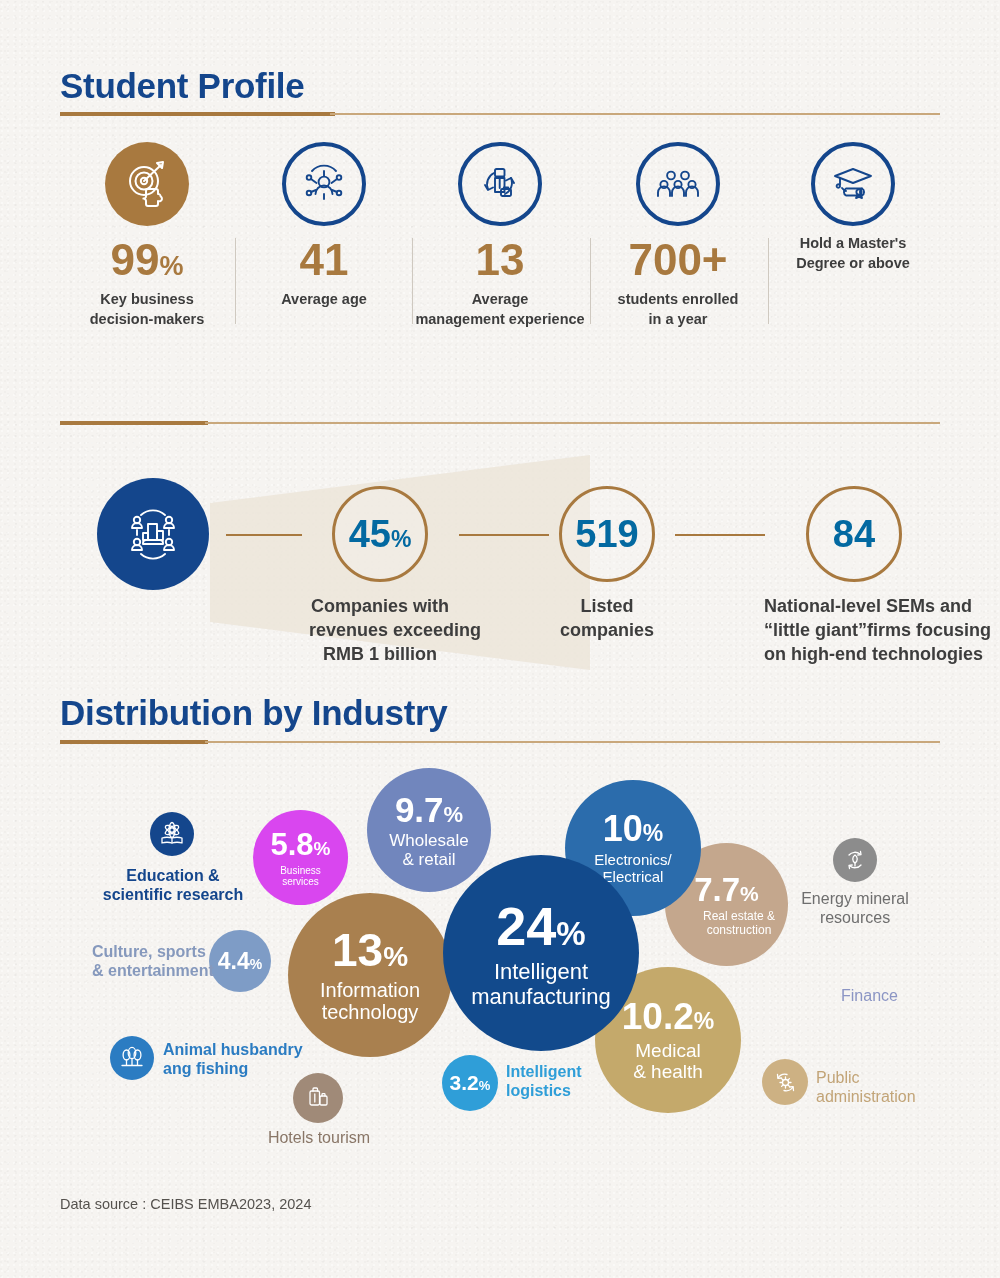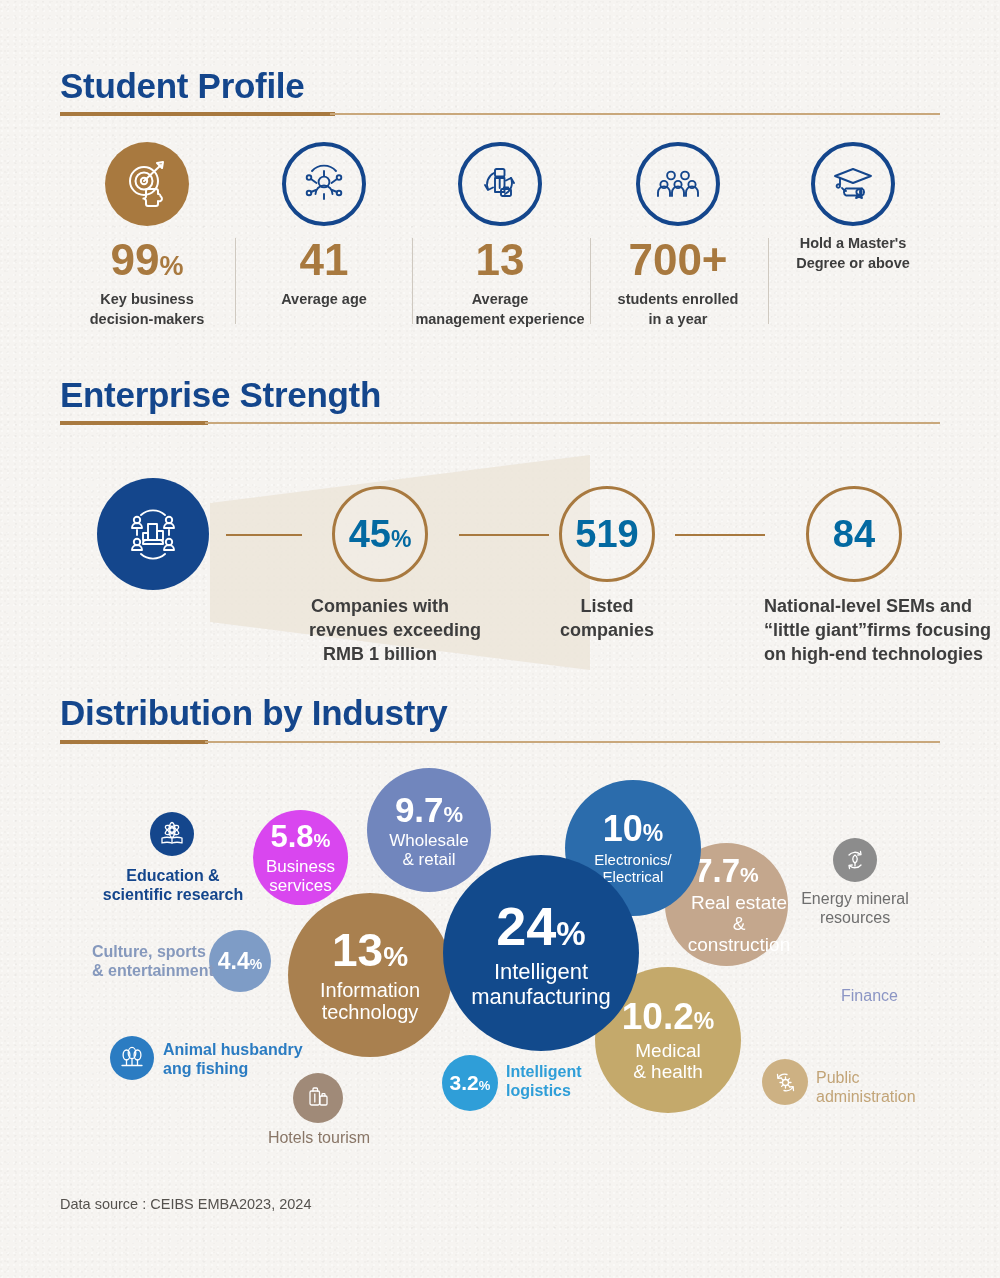--- a/index.html
+++ b/index.html
@@ -212,7 +212,6 @@
     </div>
   </div>
 
-  <div class="section-title" style="left:60px;top:375px;">Enterprise Strength</div>
   <div class="rule" style="left:60px;top:421px;width:880px;">
     <div class="dark" style="width:148px;"></div>
     <div class="light" style="width:735px;"></div>

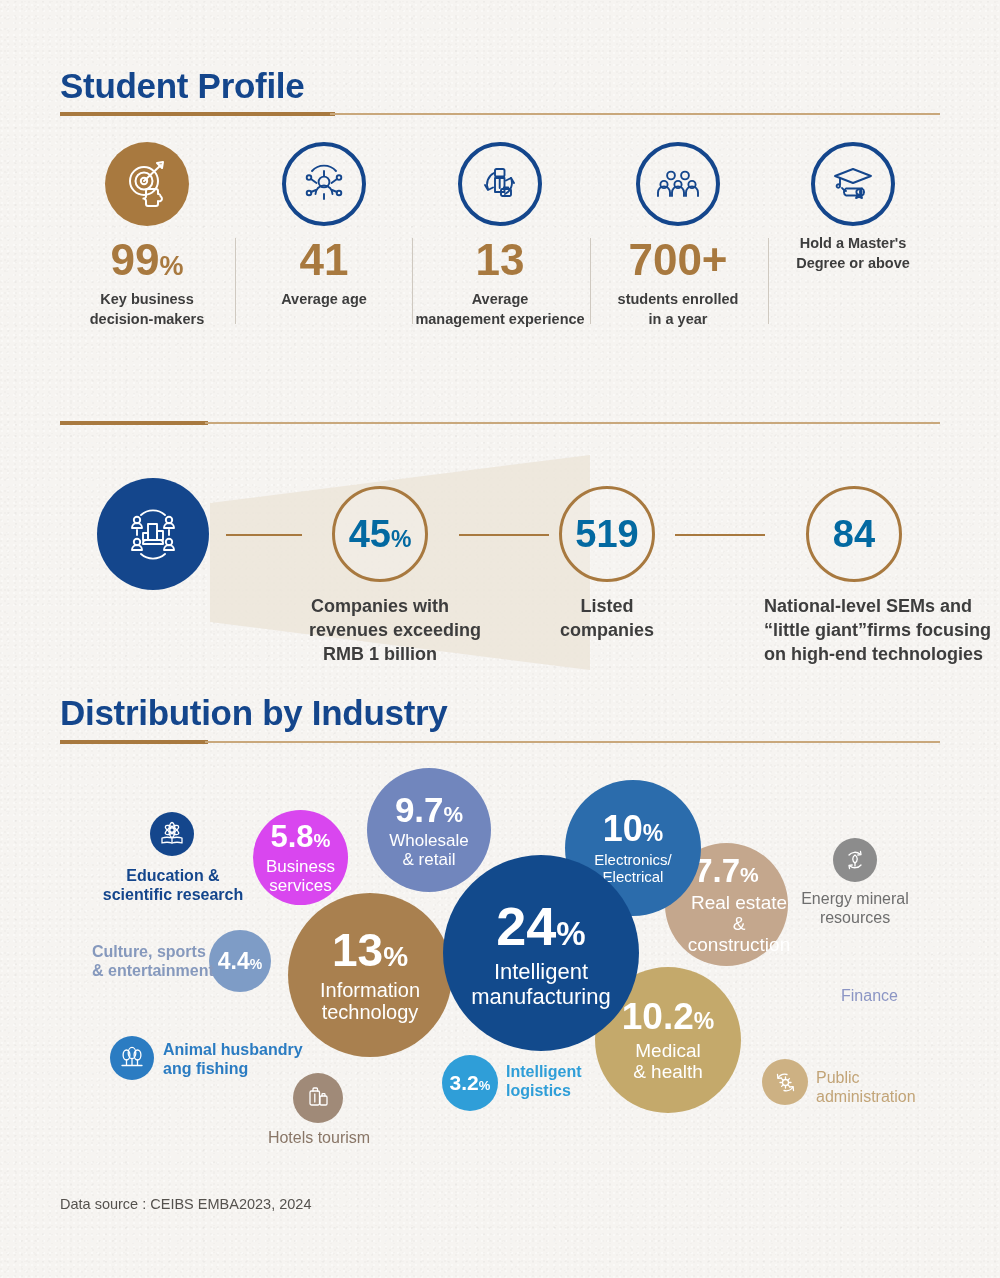--- a/index.html
+++ b/index.html
@@ -362,7 +362,7 @@
 
   <div class="bubble" style="left:253px;top:810px;width:95px;height:95px;background:#d946ef;">
     <span class="bnum" style="font-size:31px;"><span>5.8</span><span class="pct" style="font-size:19px;">%</span></span>
-    <span class="blab" style="font-size:17px;">
+    <span class="blab" style="font-size:10px;">
       <span>Business</span><br>
       <span>services</span>
     </span>

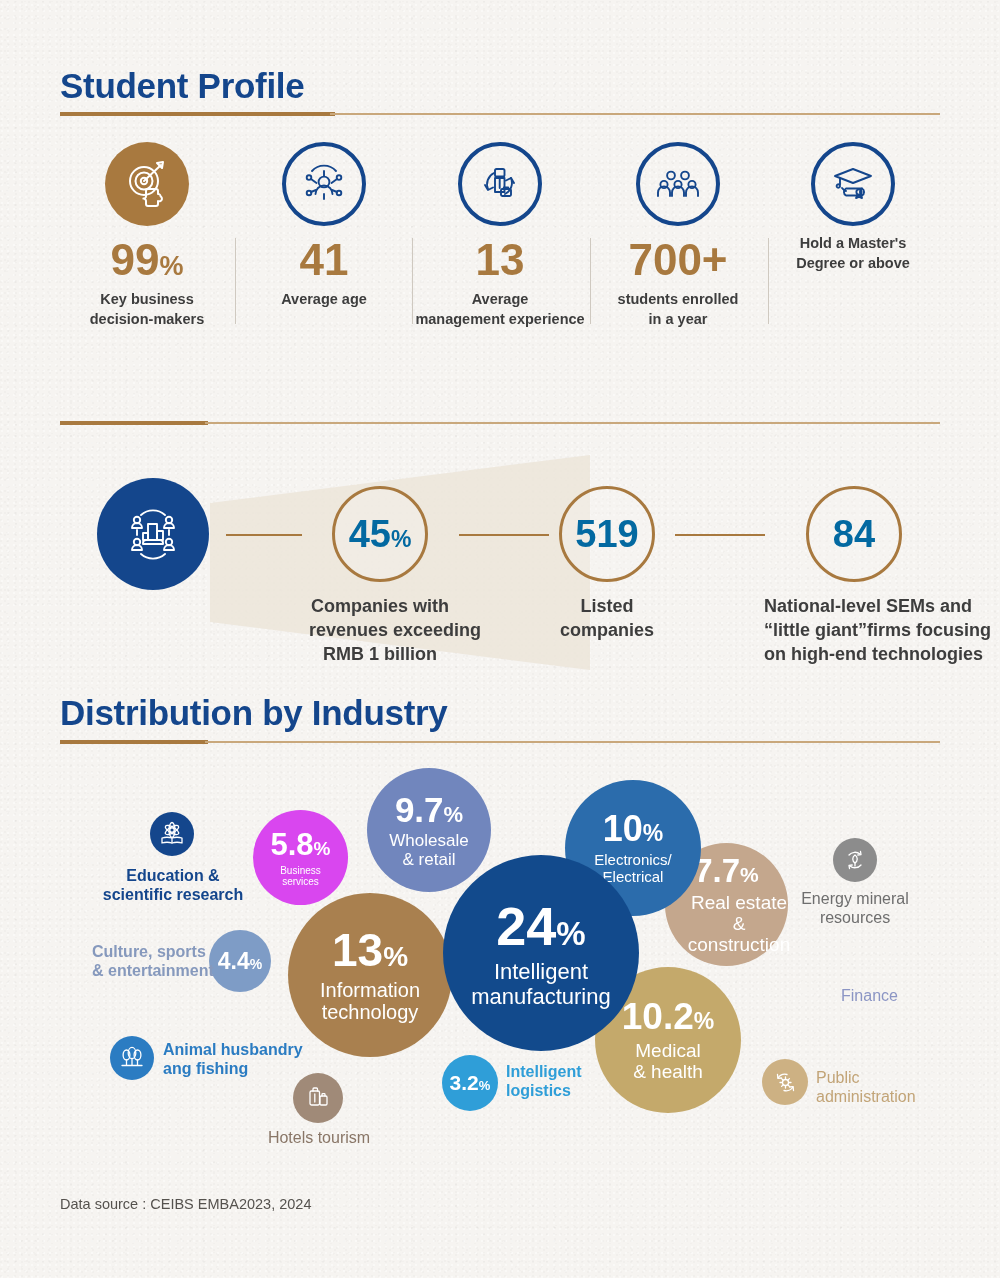--- a/index.html
+++ b/index.html
@@ -390,7 +390,7 @@
 
   <div class="bubble" style="left:665px;top:843px;width:123px;height:123px;background:#c4a78d;">
     <span class="bnum" style="font-size:33px;"><span>7.7</span><span class="pct" style="font-size:21px;">%</span></span>
-    <span class="blab" style="font-size:19px;margin-left:25px;">
+    <span class="blab" style="font-size:12px;margin-left:25px;">
       <span>Real estate &amp;</span><br>
       <span>construction</span>
     </span>

